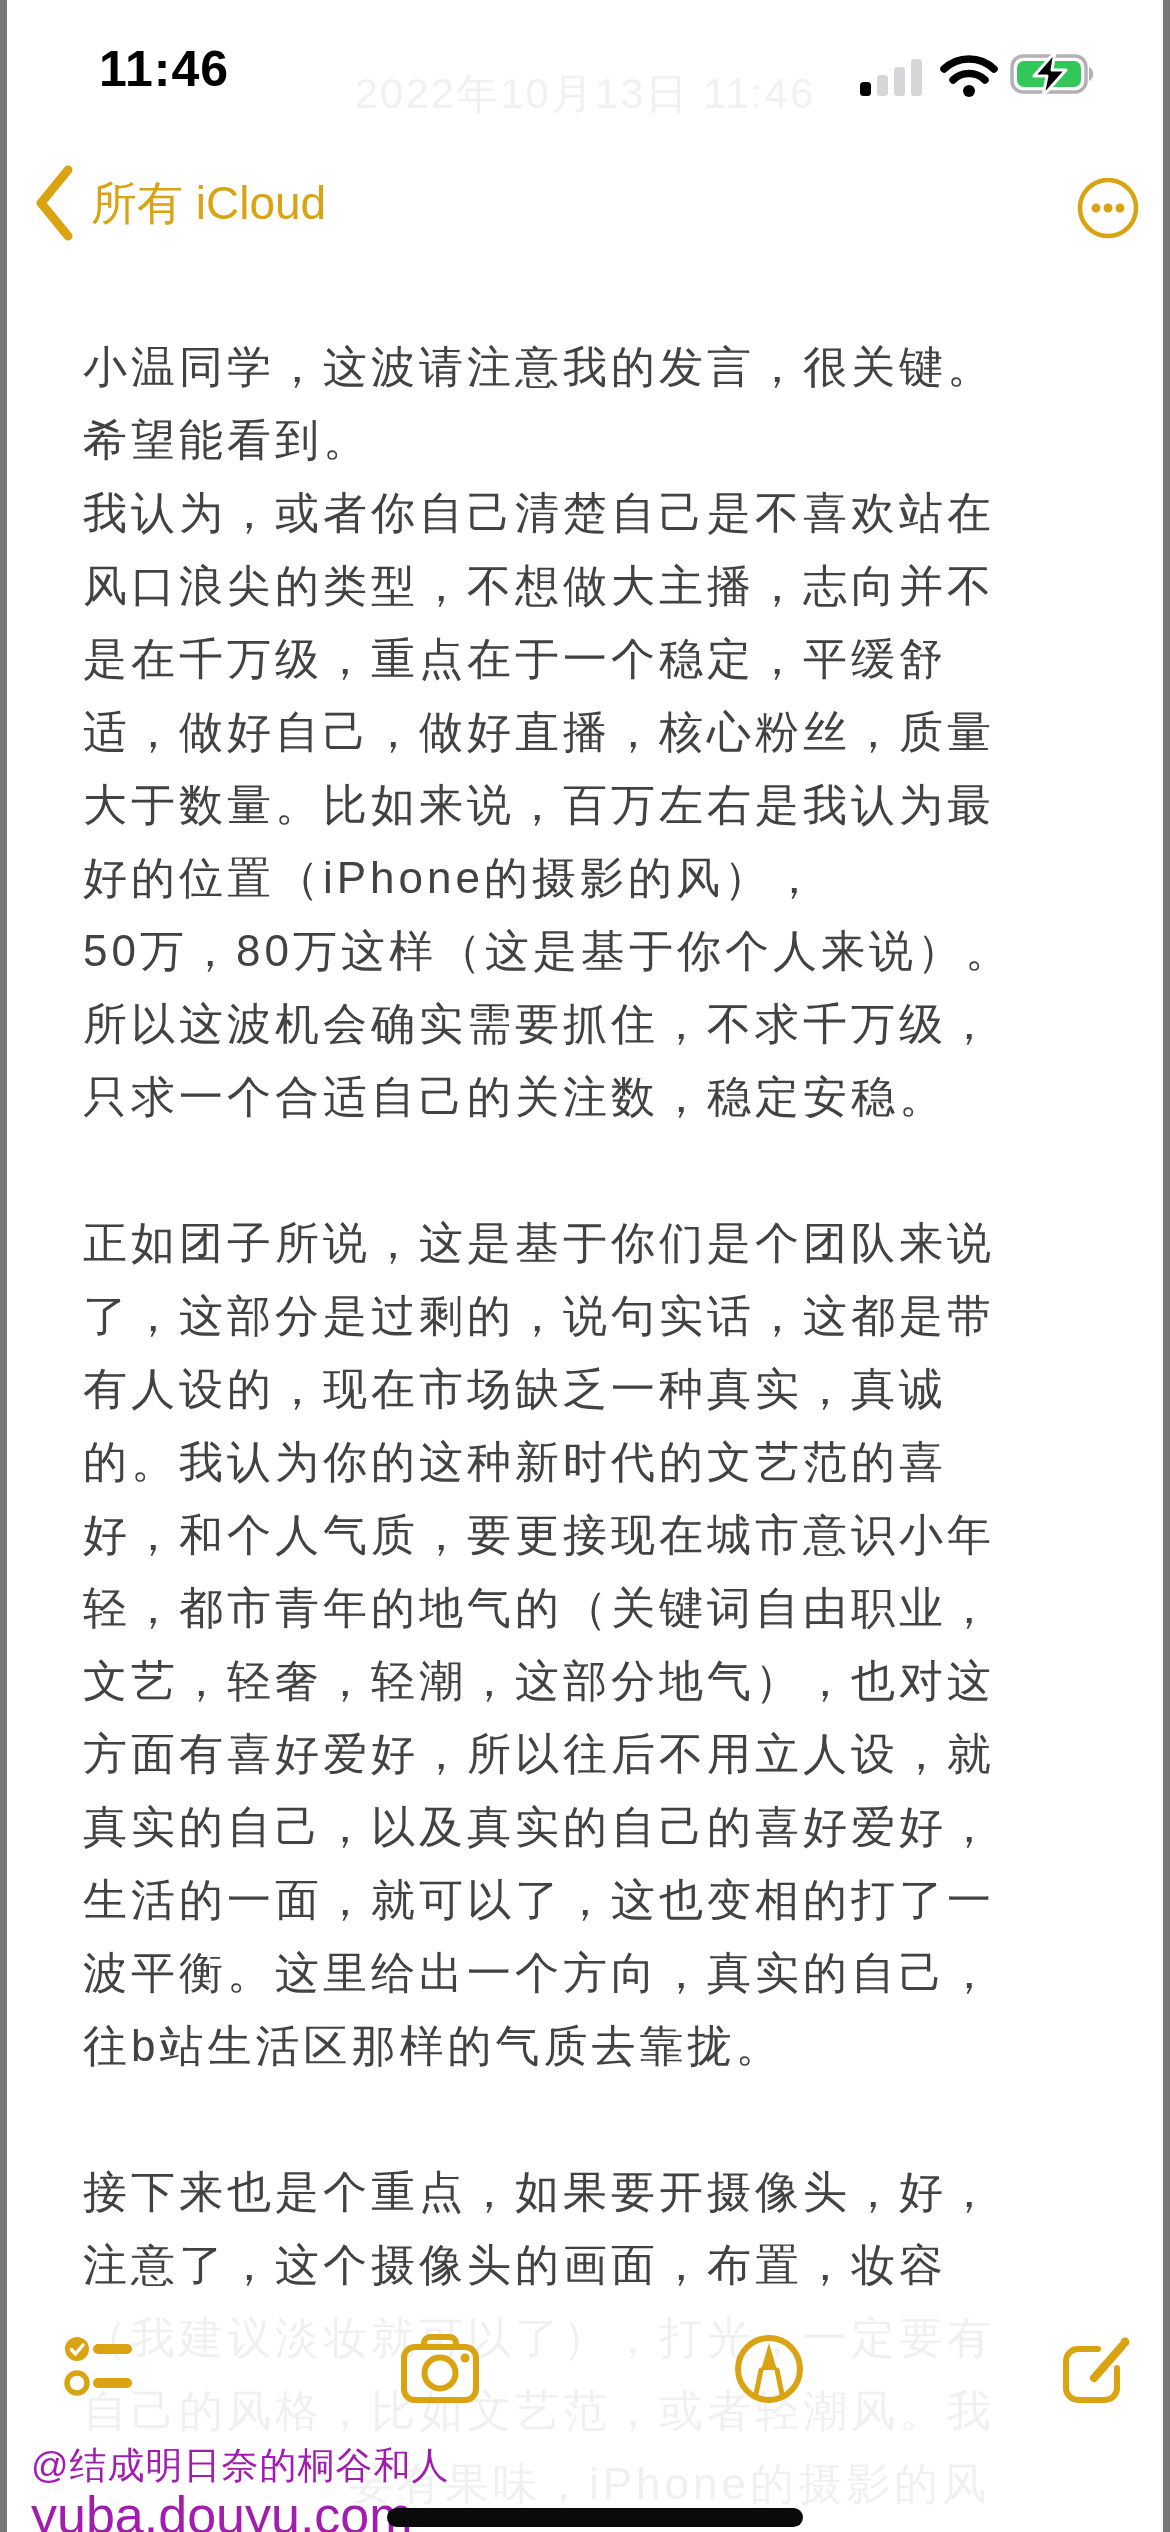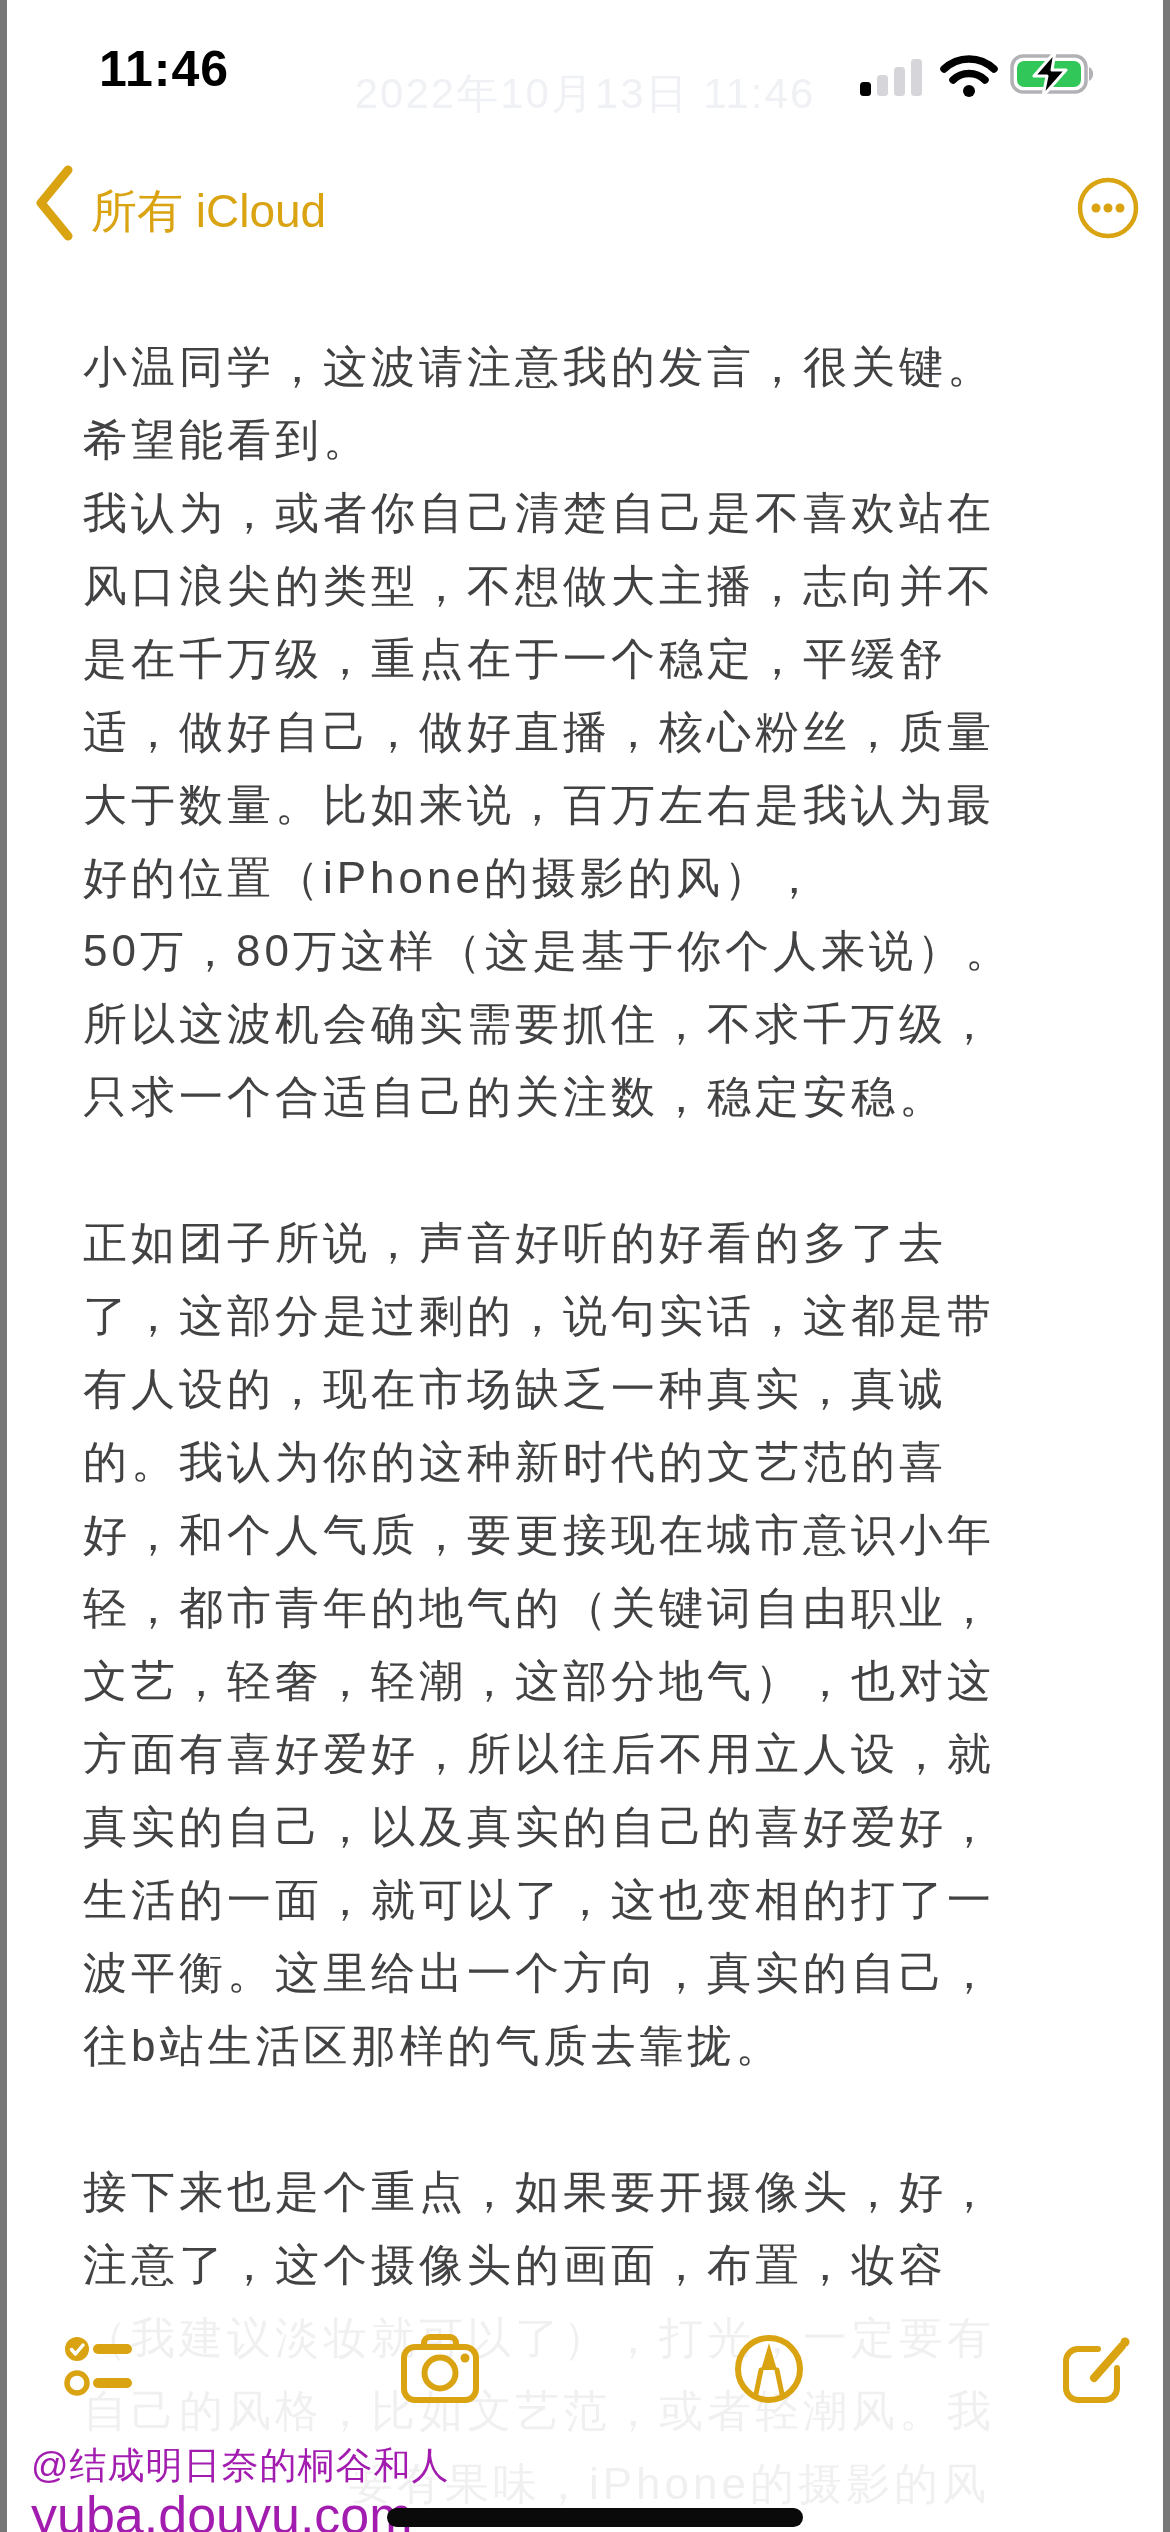--- a/index.html
+++ b/index.html
@@ -24,7 +24,7 @@
   #wifi   { top:54px; left:933px; }
   #battery{ top:52px; left:1003px; }
   
-  .back-btn { position:absolute; top:164px; left:24px; display:flex; align-items:flex-end; cursor:pointer; }
+  .back-btn { position:absolute; top:164px; left:24px; display:flex; align-items:center; cursor:pointer; }
   .back-label { font-size:46px; color:var(--accent); margin-left:16px; line-height:62px; }
   .more-btn { position:absolute; top:177px; left:1070px; width:62px; height:62px; cursor:pointer; }
   

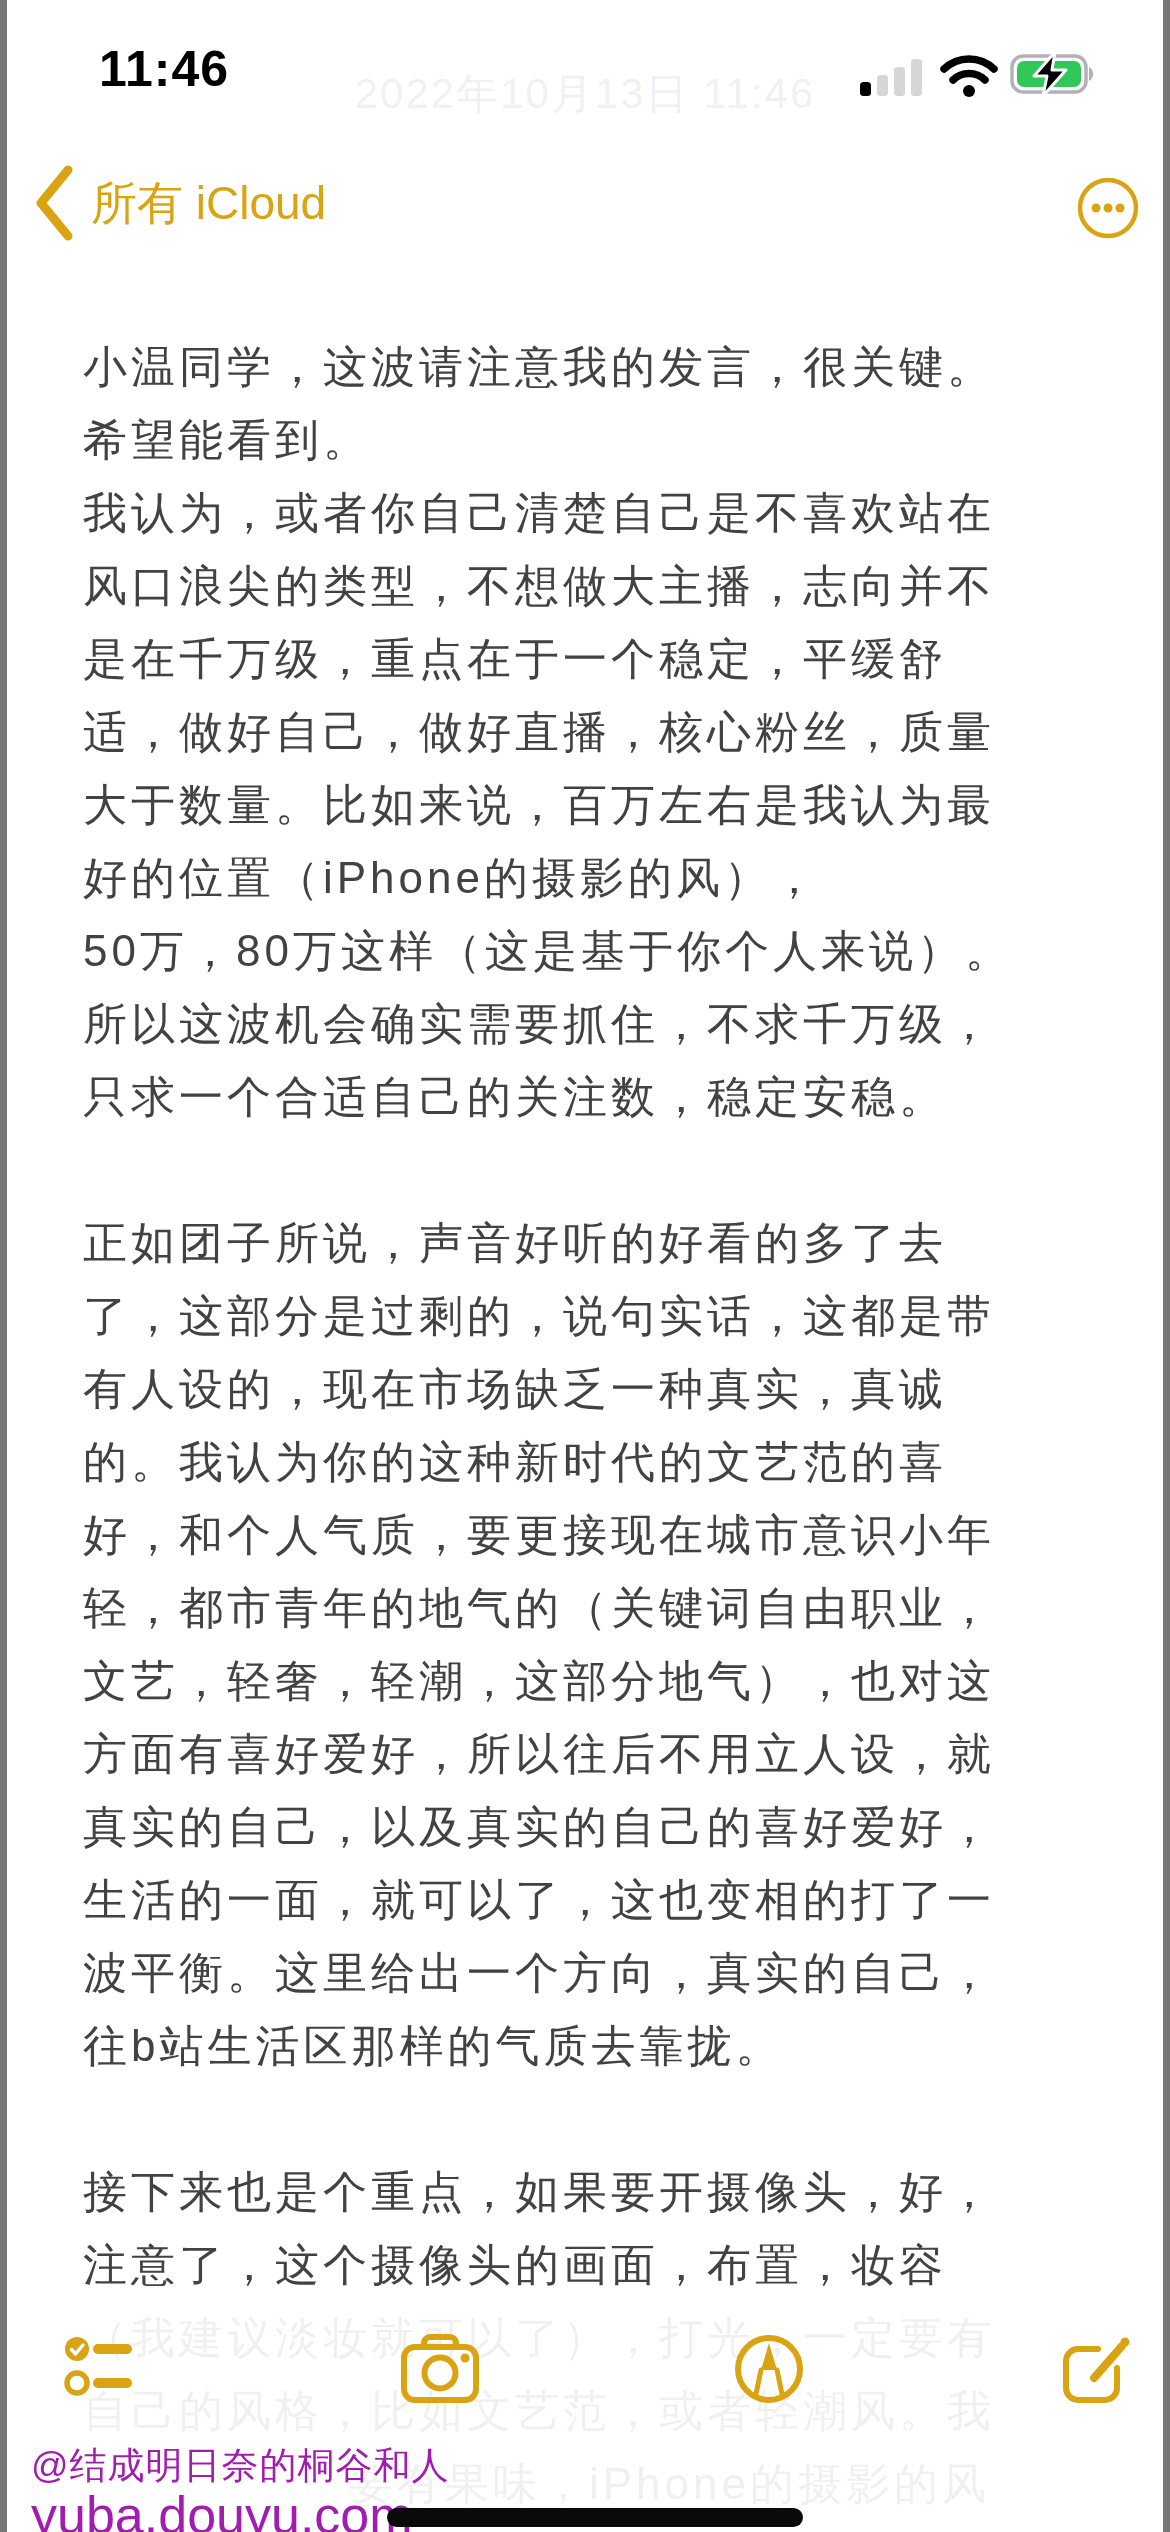--- a/index.html
+++ b/index.html
@@ -116,7 +116,7 @@
       <div class="note-line">所以这波机会确实需要抓住，不求千万级，</div>
       <div class="note-line">只求一个合适自己的关注数，稳定安稳。</div>
       <div class="note-line">&nbsp;</div>
-      <div class="note-line">正如团子所说，声音好听的好看的多了去</div>
+      <div class="note-line">正如团子所说，这是基于你们是个团队来说</div>
       <div class="note-line">了，这部分是过剩的，说句实话，这都是带</div>
       <div class="note-line">有人设的，现在市场缺乏一种真实，真诚</div>
       <div class="note-line">的。我认为你的这种新时代的文艺范的喜</div>

